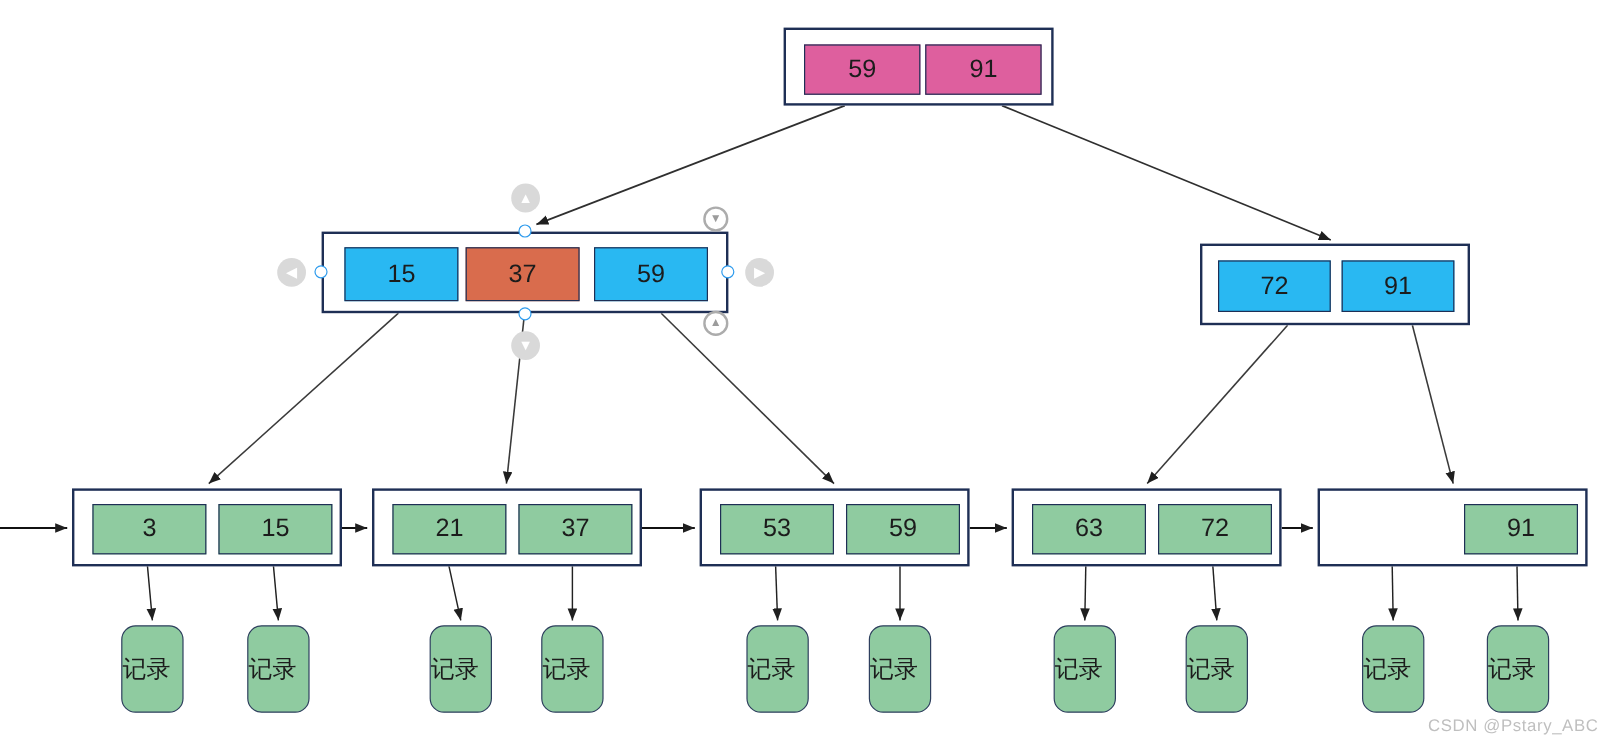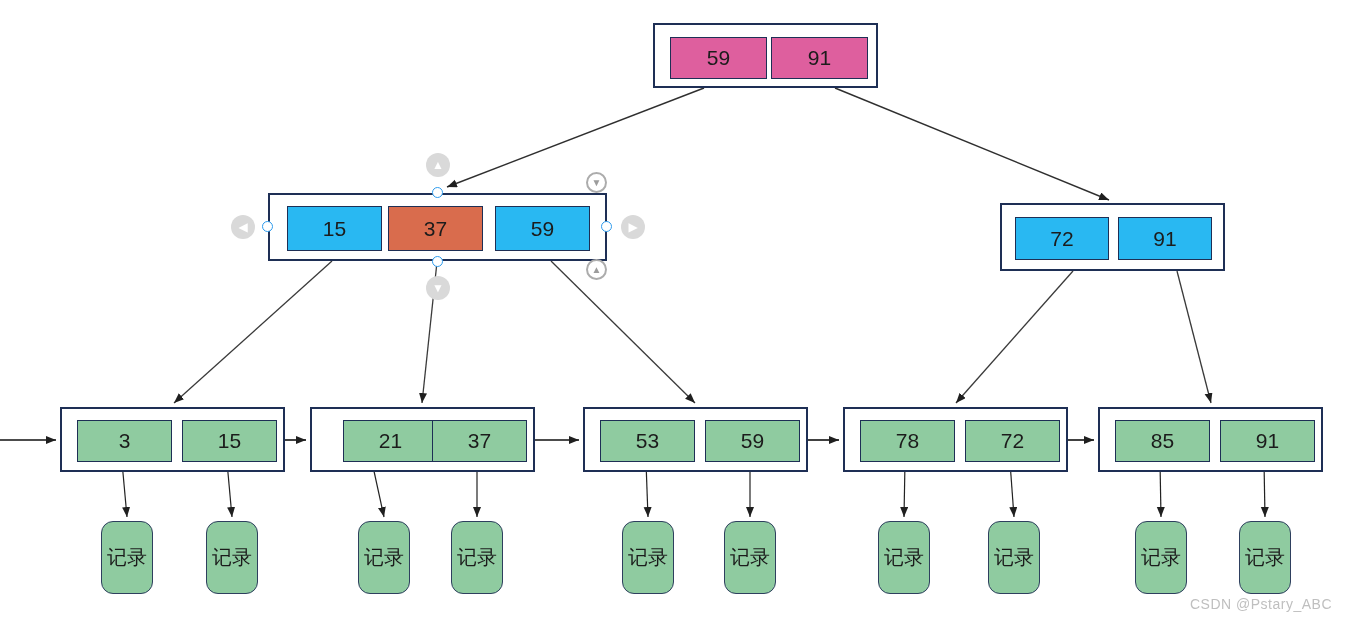--- a/index.html
+++ b/index.html
@@ -149,7 +149,7 @@
     </div>
   </div>
   <div class="node" style="left:310px;top:407px;width:225px;height:65px">
-    <div class="cell green" style="left:31px;top:11px;width:95px;height:42px">
+    <div class="cell green" style="left:15px;top:11px;width:95px;height:42px">
       <span>21</span>
     </div>
     <div class="cell green" style="left:120px;top:11px;width:95px;height:42px">

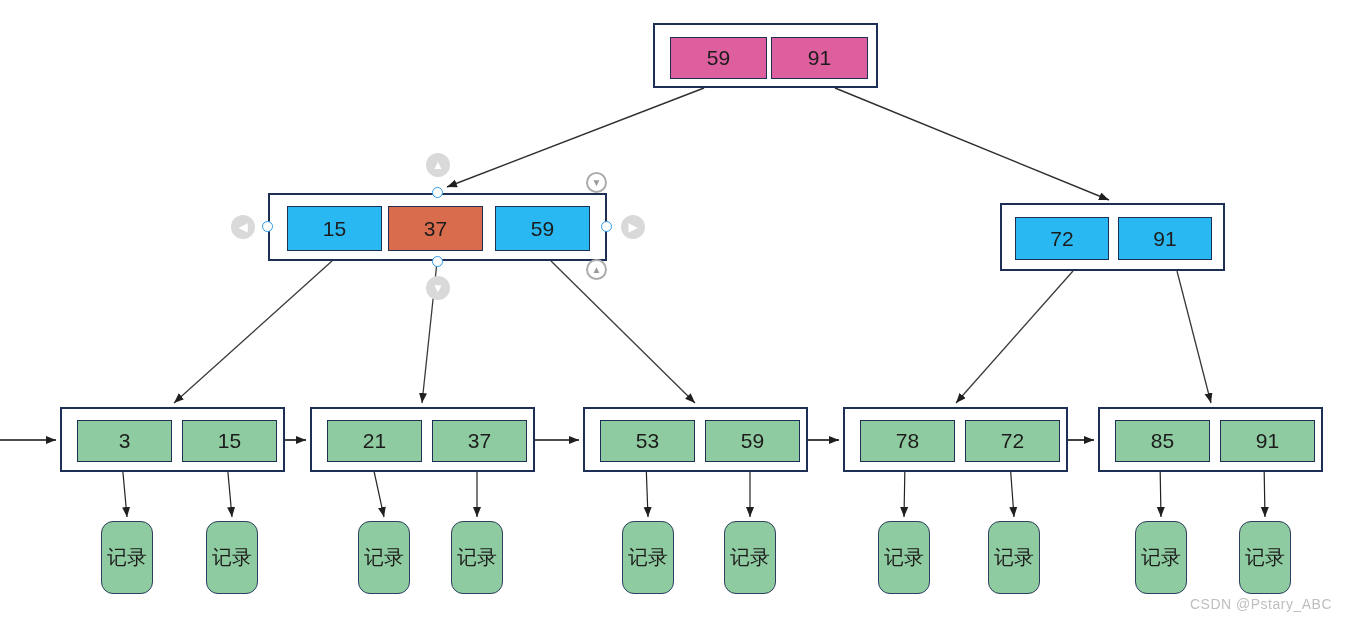--- a/index.html
+++ b/index.html
@@ -166,7 +166,7 @@
   </div>
   <div class="node" style="left:843px;top:407px;width:225px;height:65px">
     <div class="cell green" style="left:15px;top:11px;width:95px;height:42px">
-      <span>78</span>
+      <span>63</span>
     </div>
     <div class="cell green" style="left:120px;top:11px;width:95px;height:42px">
       <span>72</span>

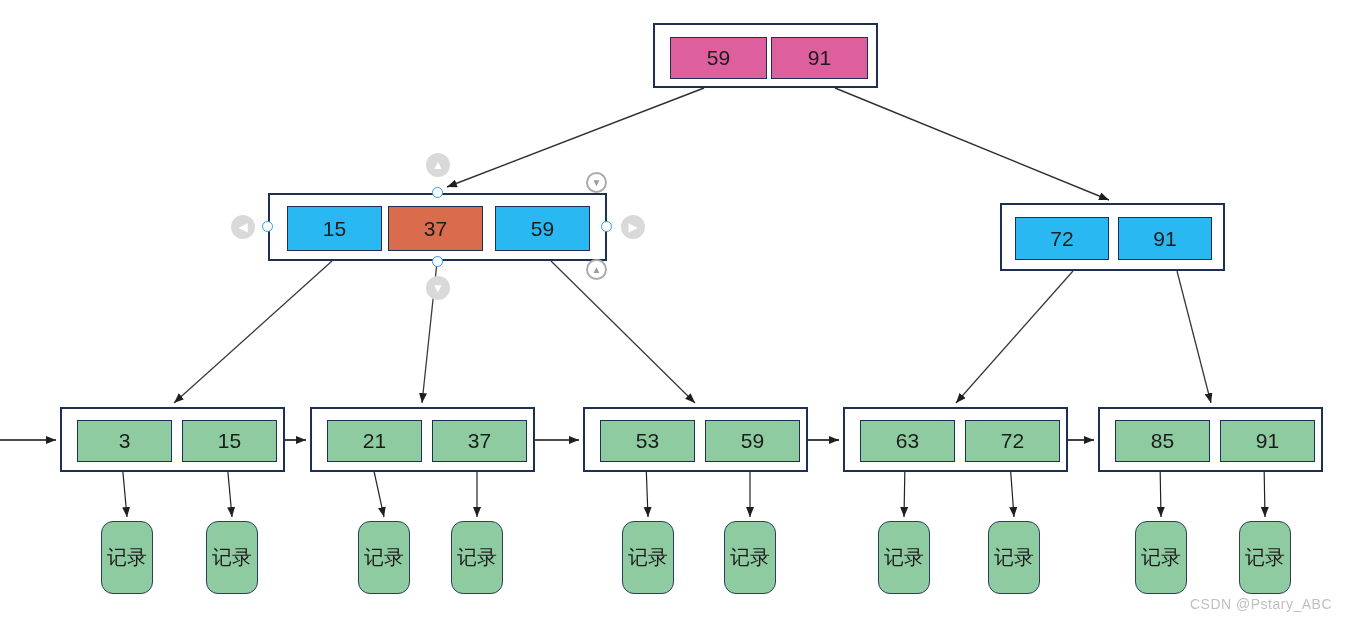--- a/index.html
+++ b/index.html
@@ -173,9 +173,6 @@
     </div>
   </div>
   <div class="node" style="left:1098px;top:407px;width:225px;height:65px">
-    <div class="cell green" style="left:15px;top:11px;width:95px;height:42px">
-      <span>85</span>
-    </div>
     <div class="cell green" style="left:120px;top:11px;width:95px;height:42px">
       <span>91</span>
     </div>

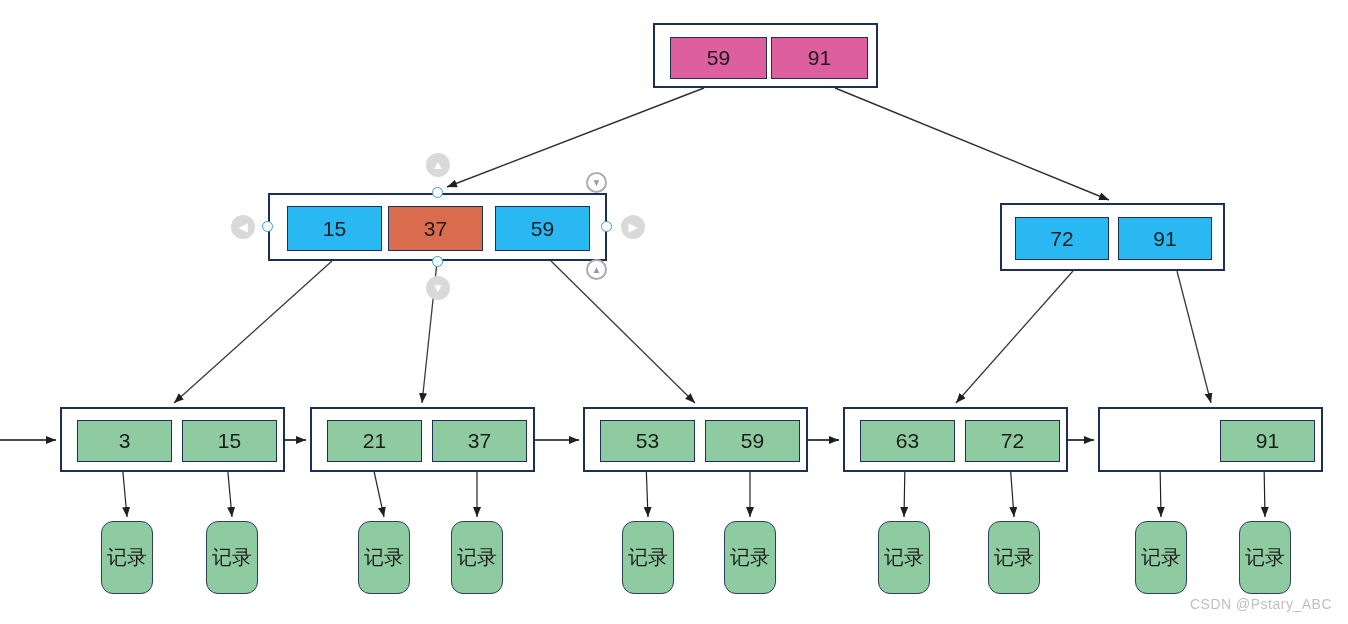--- a/index.html
+++ b/index.html
@@ -24,7 +24,7 @@
   .record {
     position:absolute; top:521px; width:52px; height:73px;
     background:#8FCBA0; border:1.5px solid #2E3F5E; border-radius:12px;
-    display:flex; align-items:center; justify-content:center;
+    display:flex; align-items:center; justify-content:flex-start;
     font-size:20px; color:#1c1c1c; z-index:2;
   }
   

